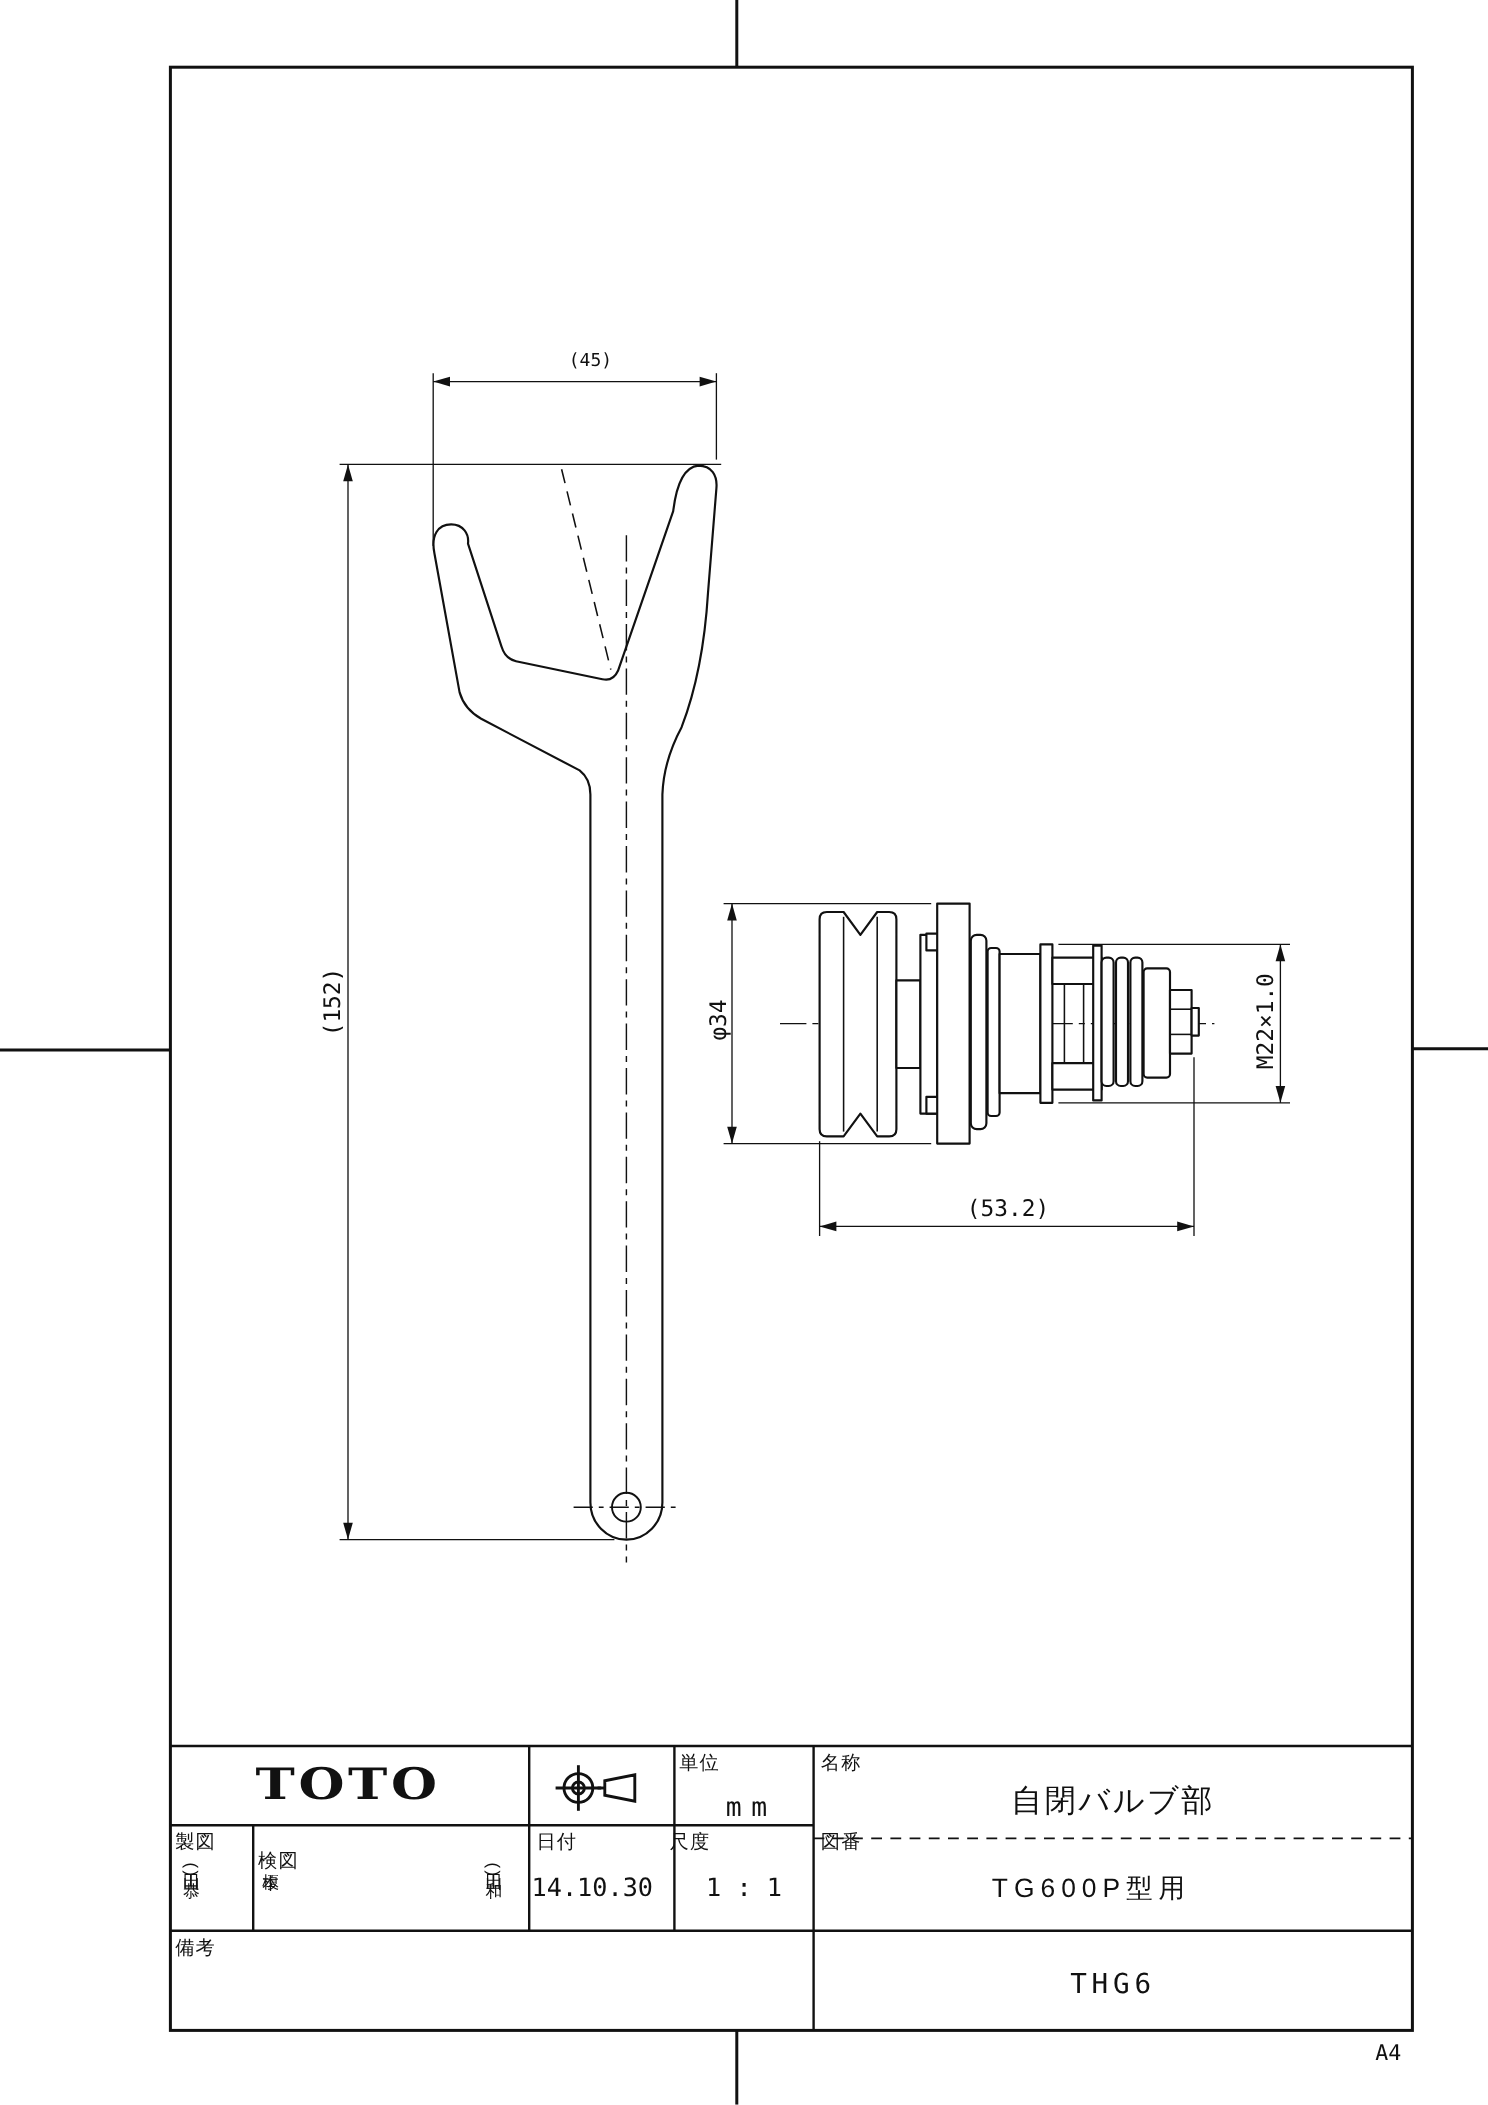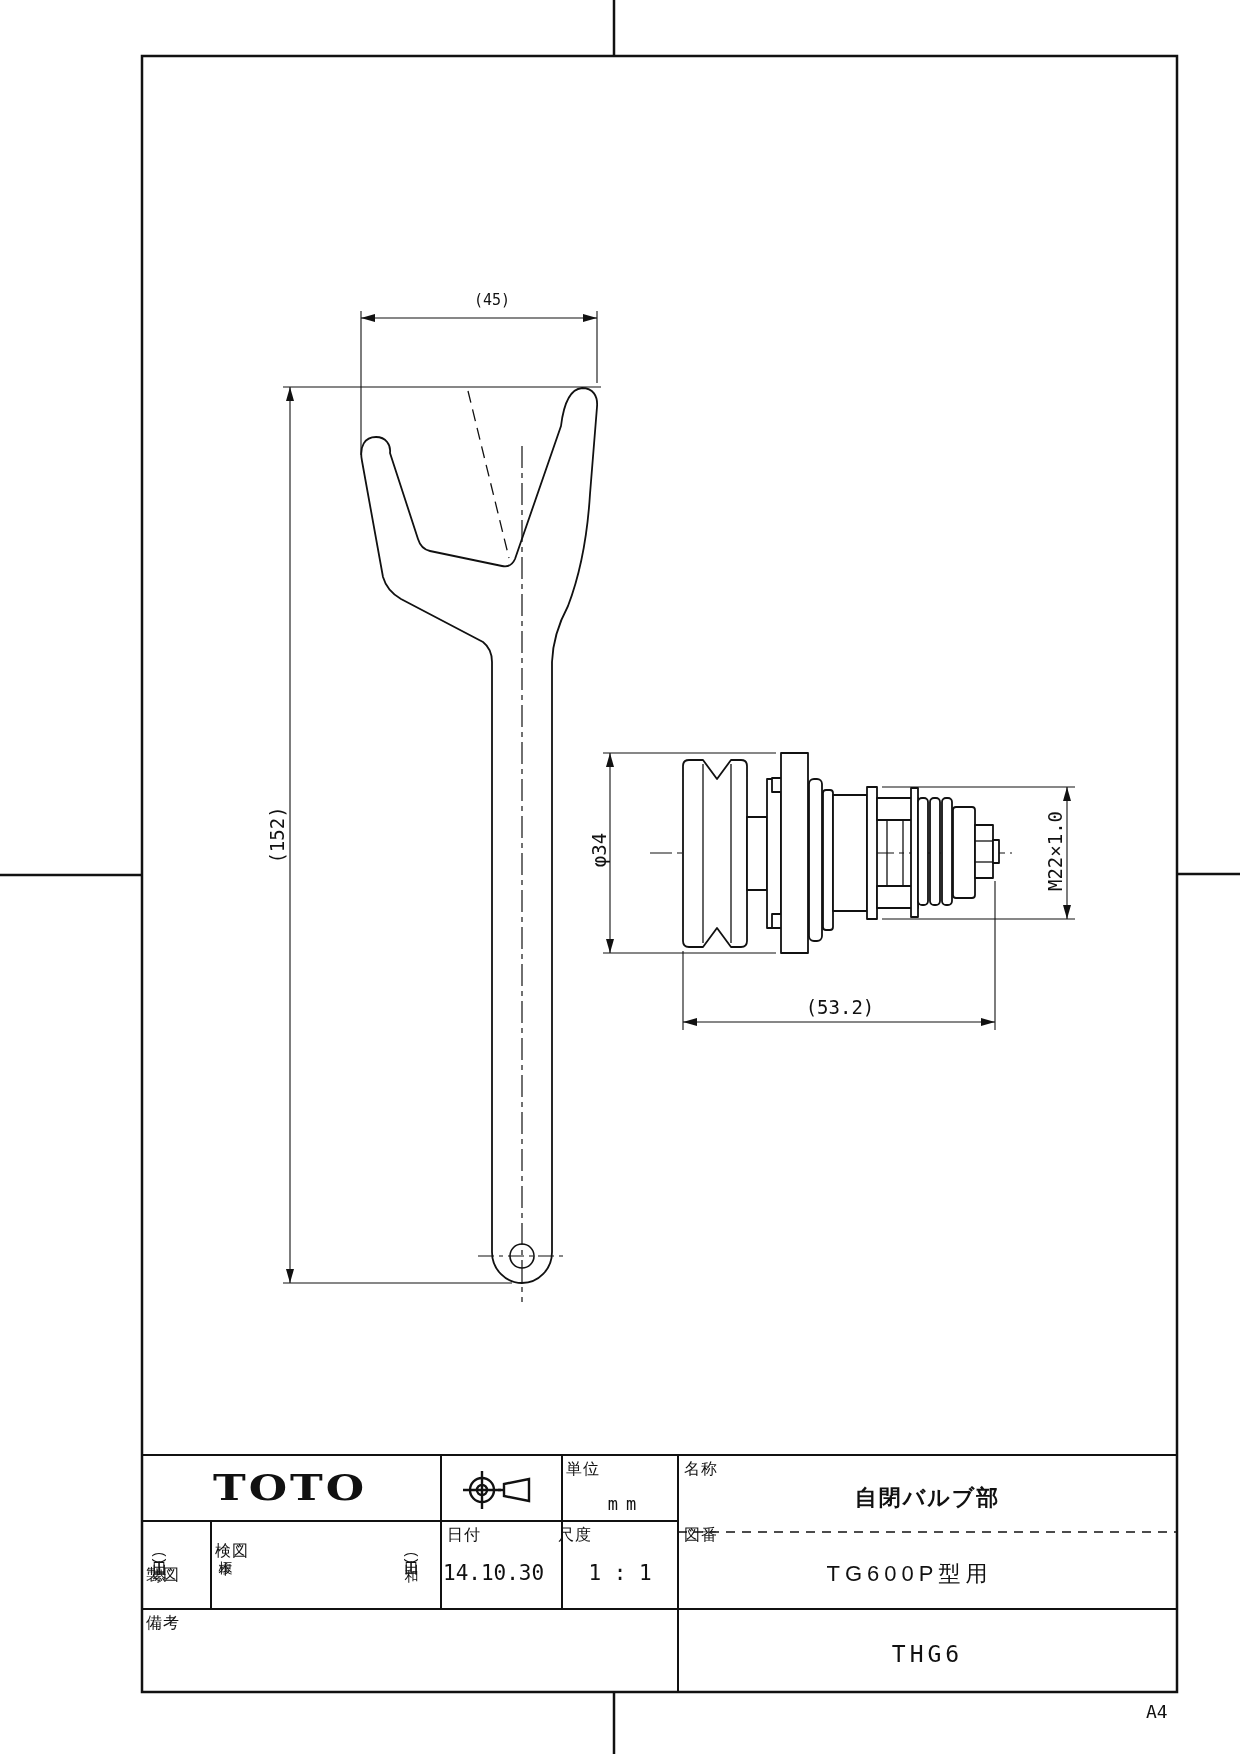--- a/index.html
+++ b/index.html
@@ -151,7 +151,7 @@
 <div class="lbl logo ctr" style="left:200px;top:1462px;width:180px;">TOTO</div>
 
 <div class="lbl small" style="left:566px;top:1459px;">単位</div>
-<div class="lbl cad ctr" style="left:576px;top:1494px;width:100px;font-size:17px;letter-spacing:8px;">mm</div>
+<div class="lbl cad ctr" style="left:576px;top:1494px;width:100px;font-size:22px;letter-spacing:8px;">mm</div>
 
 <div class="lbl small" style="left:146px;top:1525px;margin-top:40px;">製図</div>
 <div class="lbl vtext" style="left:150px;top:1550px;height:42px;">山田(恭)</div>

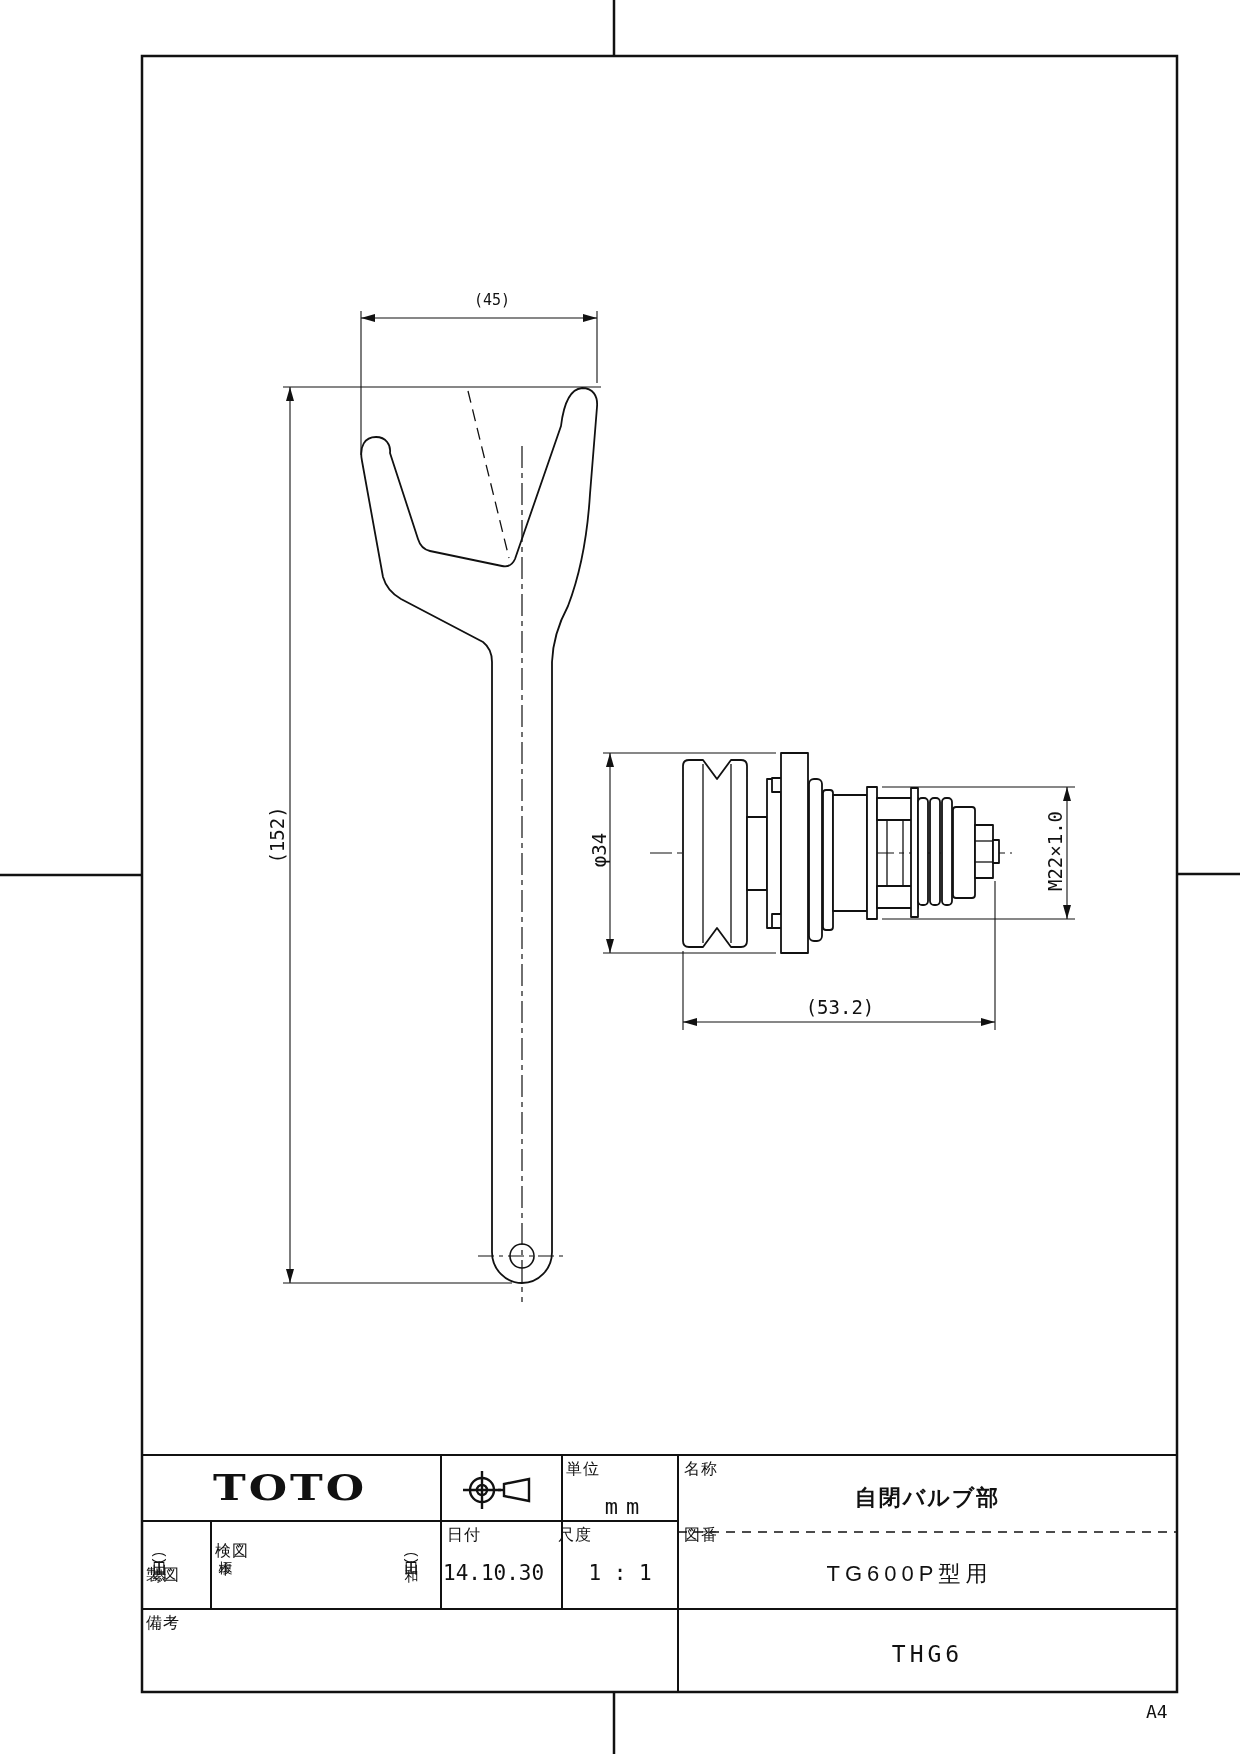--- a/index.html
+++ b/index.html
@@ -167,7 +167,7 @@
 <div class="lbl cad ctr" style="left:562px;top:1561px;width:116px;font-size:21px;">1 : 1</div>
 
 <div class="lbl small" style="left:684px;top:1459px;">名称</div>
-<div class="lbl ctr" style="left:678px;top:1483px;width:499px;font-size:22px;letter-spacing:2px;font-weight:bold;">自閉バルブ部</div>
+<div class="lbl ctr" style="left:678px;top:1483px;width:499px;font-size:26px;letter-spacing:2px;">自閉バルブ部</div>
 
 <div class="lbl ctr" style="left:678px;top:1559px;width:463px;font-size:22px;letter-spacing:5px;">TG600P型用</div>
 

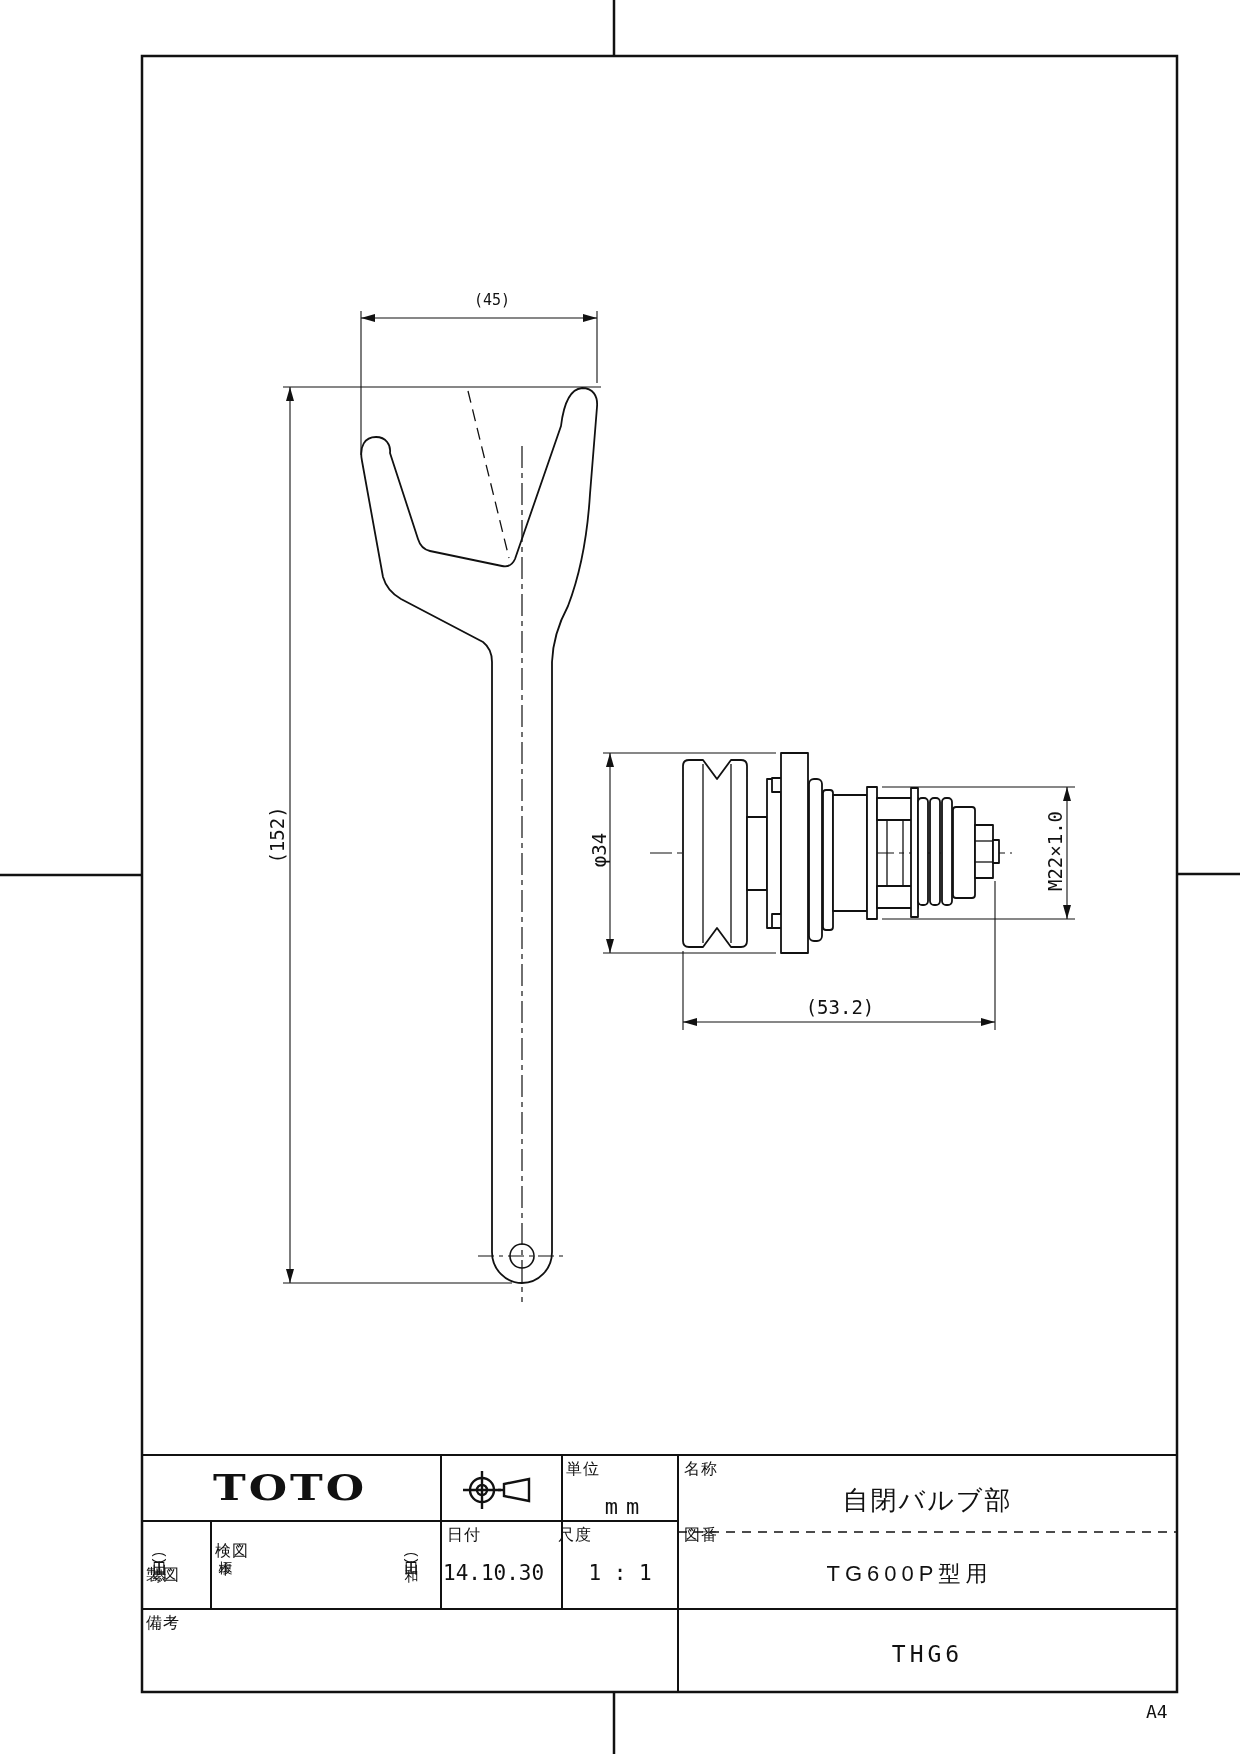--- a/index.html
+++ b/index.html
@@ -153,7 +153,7 @@
 <div class="lbl small" style="left:566px;top:1459px;">単位</div>
 <div class="lbl cad ctr" style="left:576px;top:1494px;width:100px;font-size:22px;letter-spacing:8px;">mm</div>
 
-<div class="lbl small" style="left:146px;top:1525px;margin-top:40px;">製図</div>
+<div class="lbl small" style="left:146px;top:1525px;">製図</div>
 <div class="lbl vtext" style="left:150px;top:1550px;height:42px;">山田(恭)</div>
 
 <div class="lbl small" style="left:215px;top:1525px;margin-top:16px;">検図</div>

